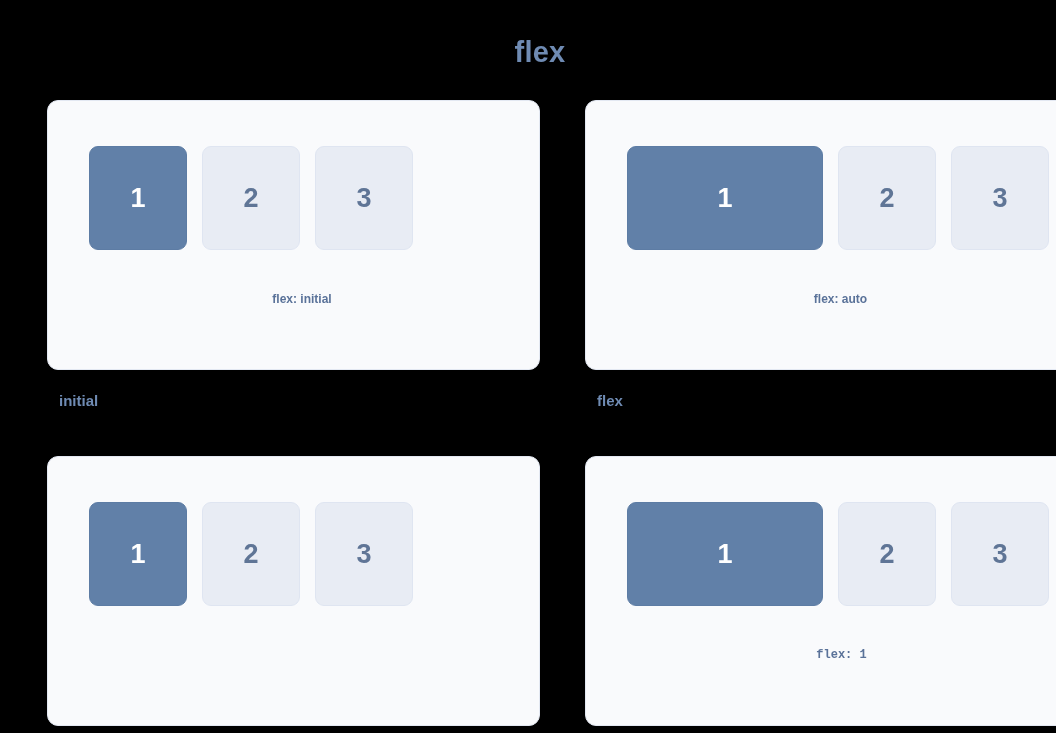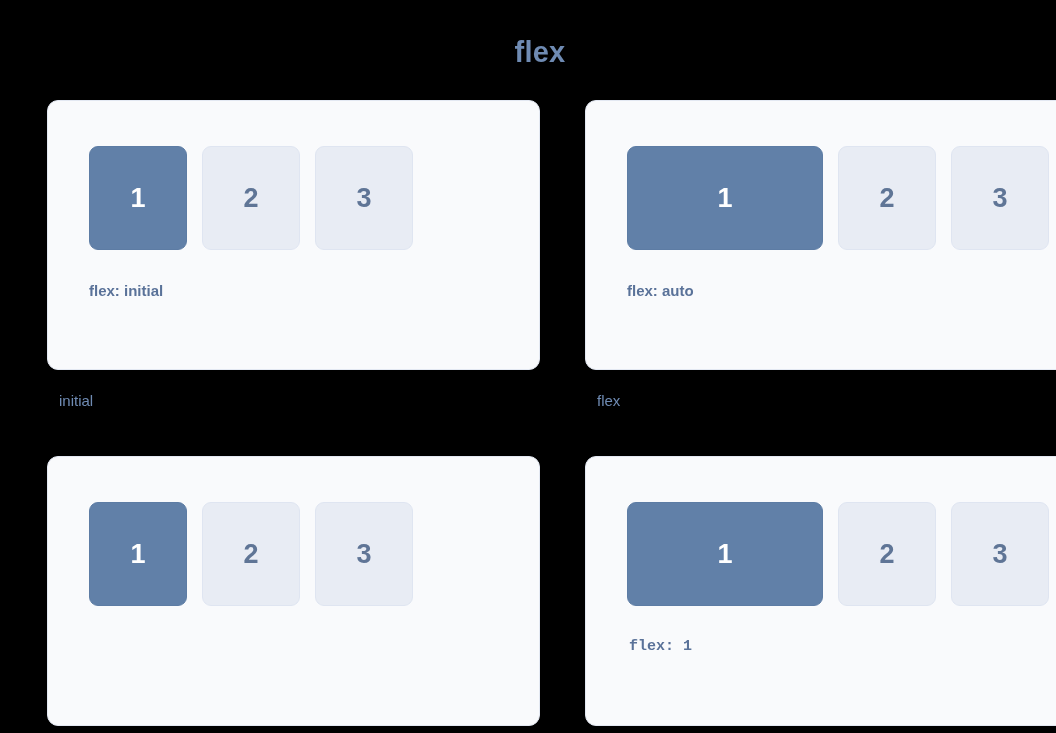--- a/index.html
+++ b/index.html
@@ -94,11 +94,12 @@
   .box.f-one     { flex: 1;       width: 98px; }
 
   .caption {
-    font-size: 15px;
+    font-size: 12px;
     font-weight: bold;
     color: #5a7299;
-    margin-top: 8px;
+    margin-top: 16px;
     line-height: 18px;
+    text-align: center;
   }
   .caption.indent { margin-left: 2px; font-family: Liberation Mono, monospace; }
 

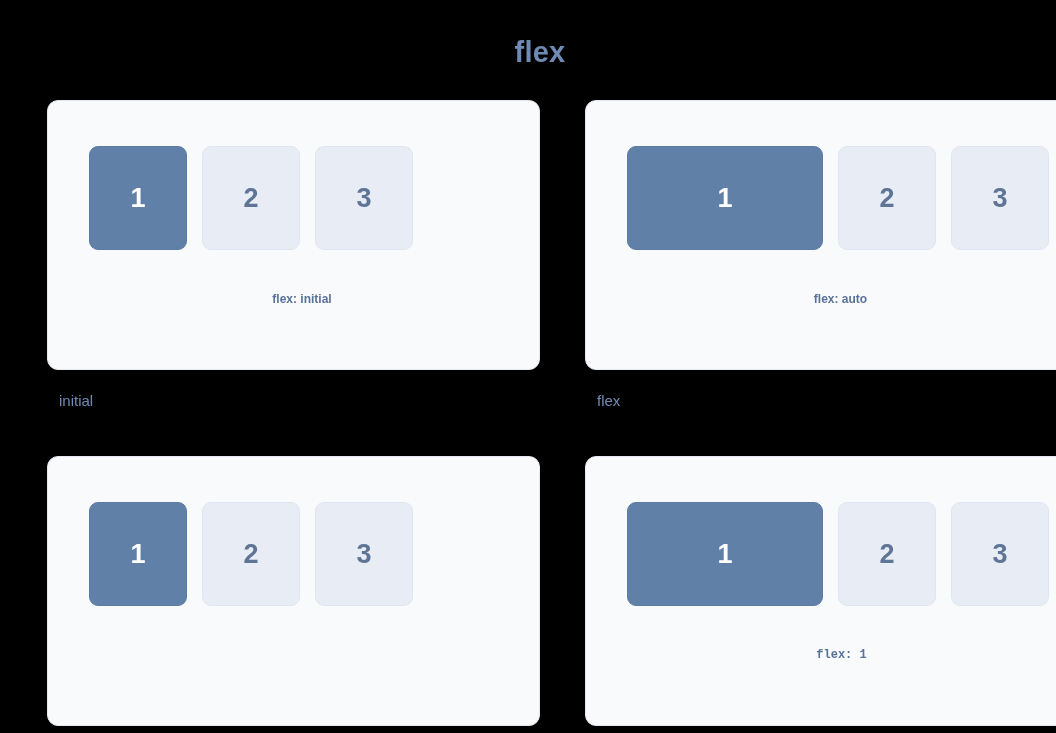--- a/index.html
+++ b/index.html
@@ -105,7 +105,7 @@
 
   .cell-label {
     font-size: 15px;
-    font-weight: normal;
+    font-weight: bold;
     color: #6f8bb3;
     line-height: 20px;
     margin-top: 9px;

